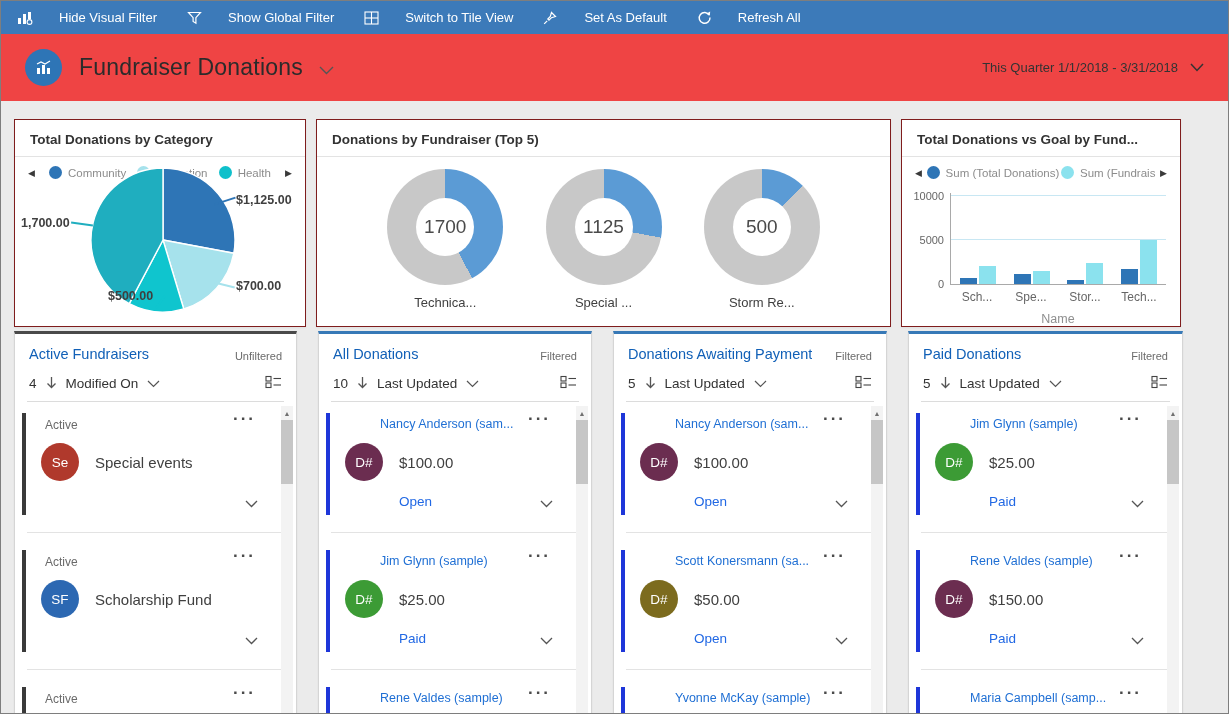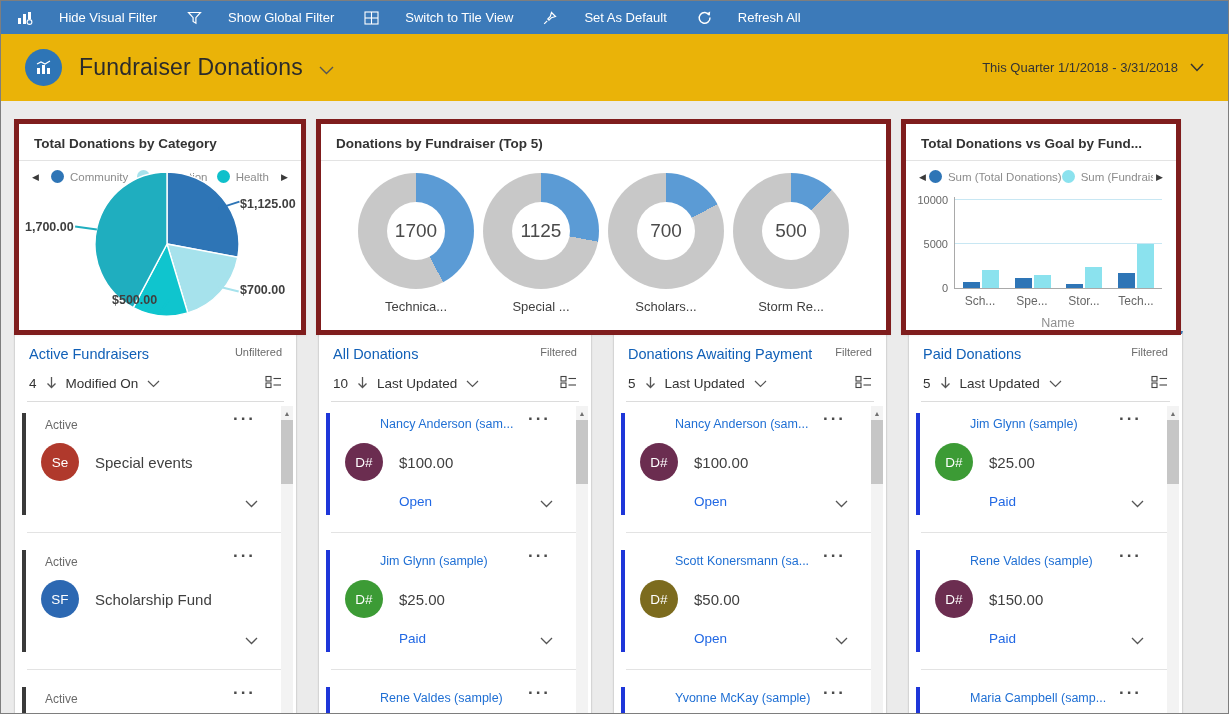--- a/index.html
+++ b/index.html
@@ -12,7 +12,7 @@
   .tb-item svg { display:block; }
 
   
-  .header { height:67px; background:#eab308; display:flex; align-items:center; padding:0 24px; }
+  .header { height:67px; background:#ef4444; display:flex; align-items:center; padding:0 24px; }
   .hdr-avatar { width:37px; height:37px; border-radius:50%; background:#2E75B6; display:flex; align-items:center; justify-content:center; margin-right:17px; flex:none; }
   .hdr-title { font-size:23px; color:#2B2B2B; letter-spacing:.2px; }
   .hdr-chev { margin-left:16px; margin-top:4px; }

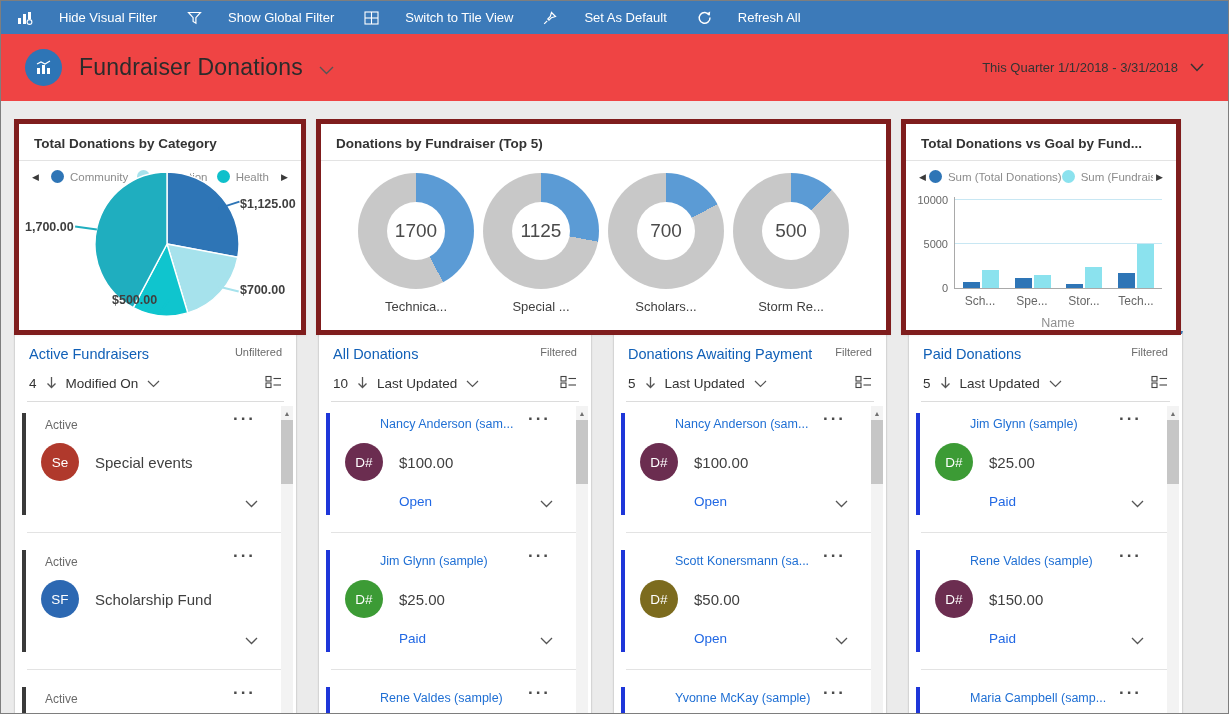--- a/index.html
+++ b/index.html
@@ -23,7 +23,7 @@
   .charts-row { display:grid; grid-template-columns:292px 575px 280px; gap:10px; height:193px; }
   .streams-row { display:grid; grid-template-columns:283px 274px 274px 275px; gap:21px; height:370px; margin-top:19px; }
 
-  .panel { background:#fff; border:5px solid #7f1d1d; position:relative; box-shadow:0 1px 2px rgba(0,0,0,.05); }
+  .panel { background:#fff; border:1px solid #7f1d1d; position:relative; box-shadow:0 1px 2px rgba(0,0,0,.05); }
   .chart-title { font-size:13.5px; font-weight:bold; color:#333; padding:12px 15px 9px; white-space:nowrap; overflow:hidden; }
   .chart-divider { height:1px; background:#E3E3E3; }
 

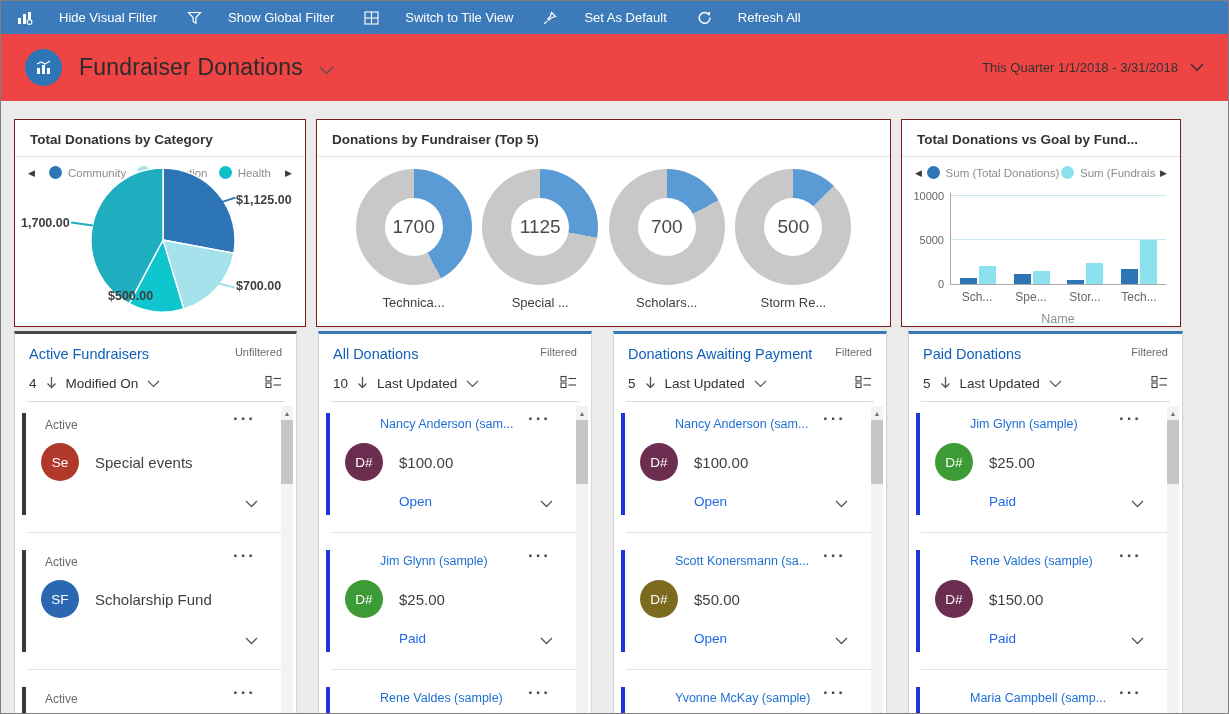--- a/index.html
+++ b/index.html
@@ -223,14 +223,6 @@
                 </div>
               </div>
               <div class="donut-label">Special ...</div>
-            </div>
-            <div class="donut-item">
-              <div class="donut" style="background: conic-gradient(rgb(91, 155, 213) 0deg, rgb(91, 155, 213) 17.3913%, rgb(200, 200, 200) 17.3913%, rgb(200, 200, 200) 100%);">
-                <div class="donut-hole">
-                  <span>700</span>
-                </div>
-              </div>
-              <div class="donut-label">Scholars...</div>
             </div>
             <div class="donut-item">
               <div class="donut" style="background: conic-gradient(rgb(91, 155, 213) 0deg, rgb(91, 155, 213) 12.4224%, rgb(200, 200, 200) 12.4224%, rgb(200, 200, 200) 100%);">

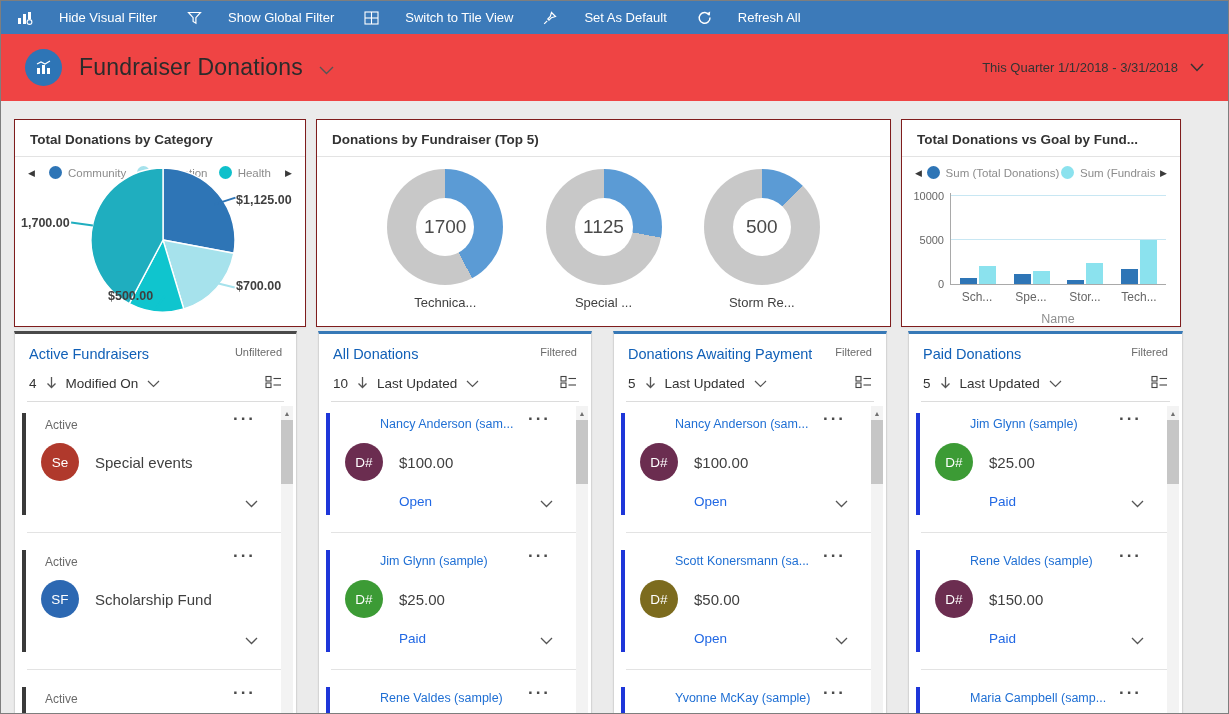--- a/index.html
+++ b/index.html
@@ -58,7 +58,7 @@
 
   
   .stream-panel { background:#fff; border:1px solid #D5D5D5; border-top-width:3px; border-top-style:solid; display:flex; flex-direction:column; box-shadow:0 1px 2px rgba(0,0,0,.05); }
-  .stream-head { display:flex; justify-content:space-between; align-items:flex-start; padding:12px 14px 2px; }
+  .stream-head { display:flex; justify-content:space-between; align-items:flex-end; padding:12px 14px 2px; }
   .stream-title { color:#1160B7; font-size:14.5px; white-space:nowrap; overflow:hidden; }
   .stream-filter { color:#6B6B6B; font-size:11px; flex:none; margin-left:8px; }
   .sort-row { display:flex; align-items:center; gap:9px; padding:11px 14px 9px; font-size:13.5px; color:#333; }

